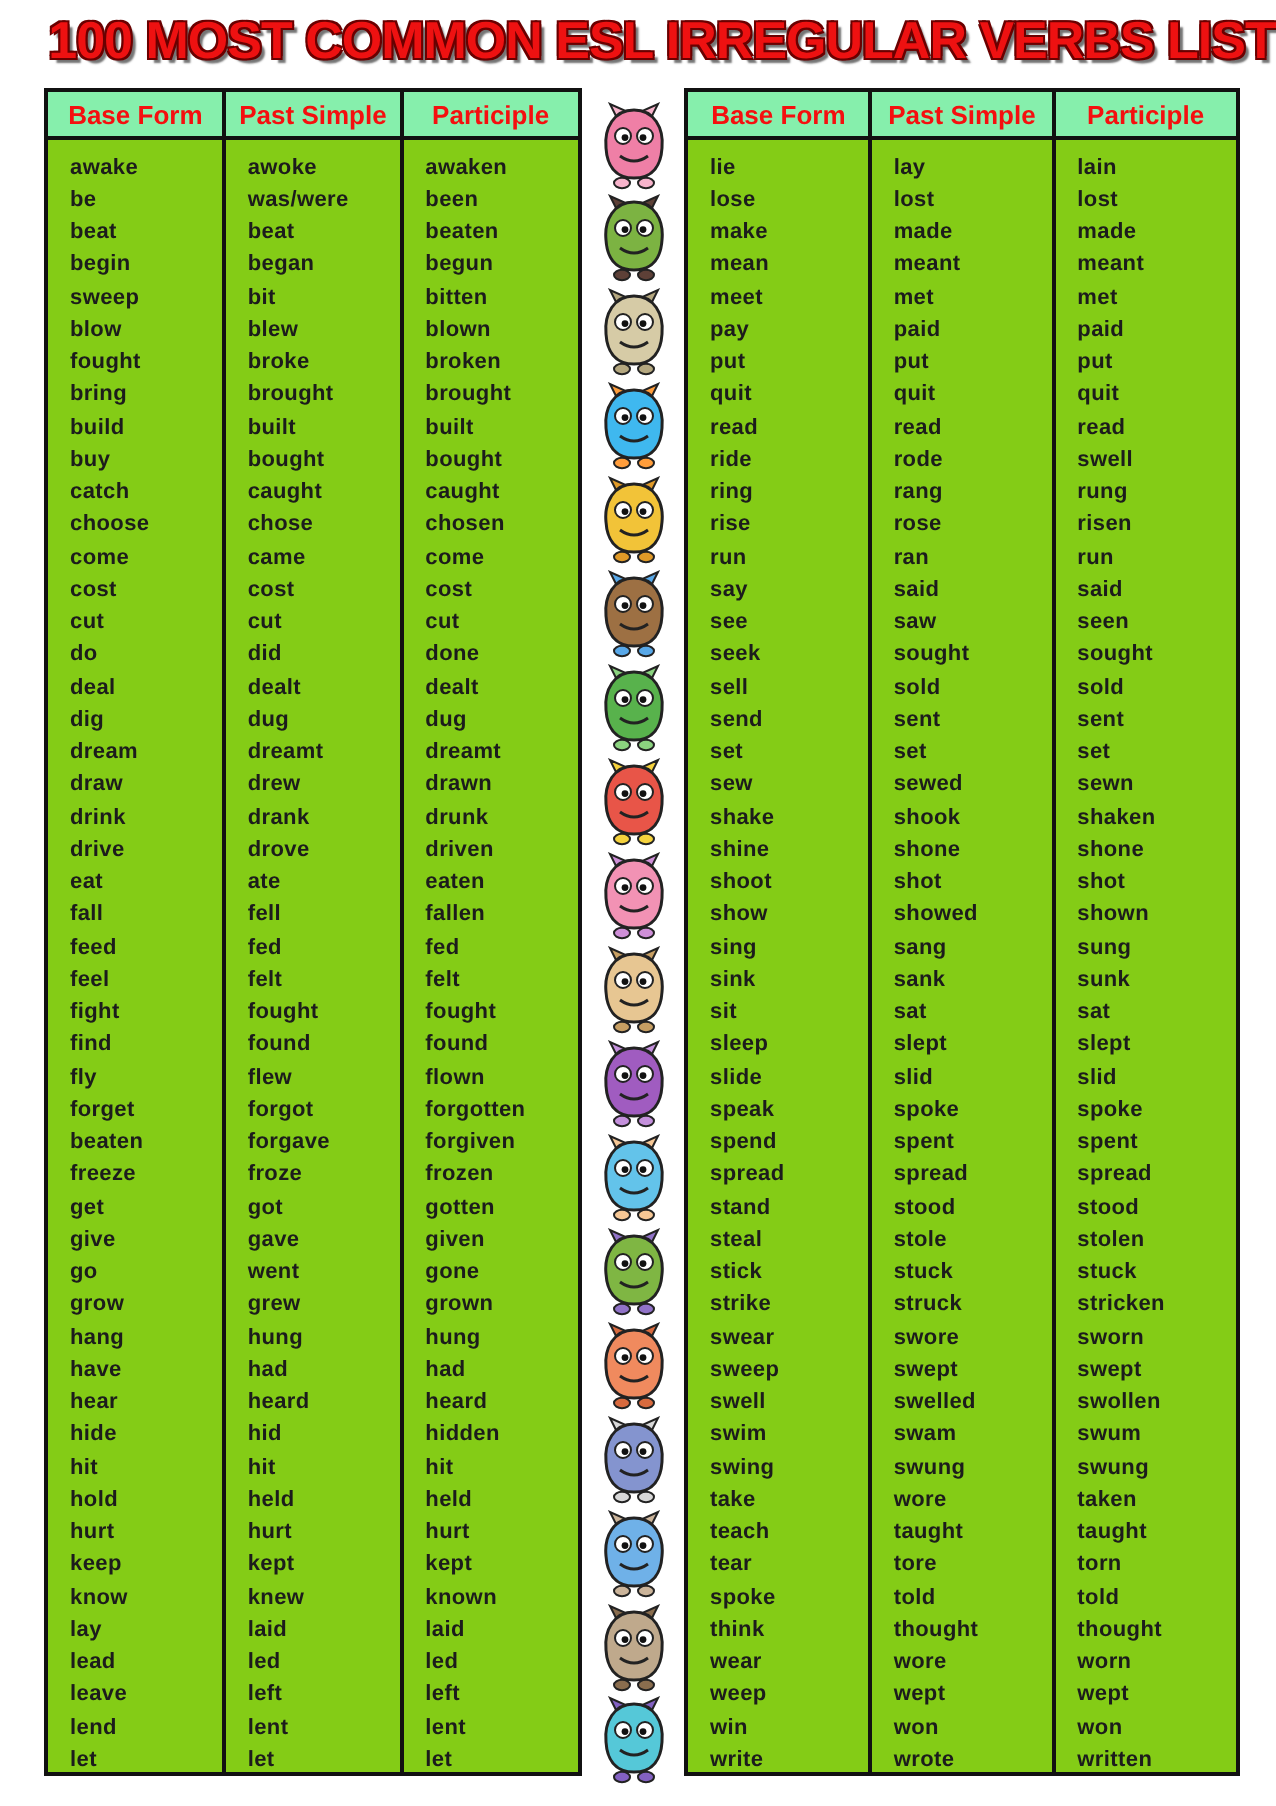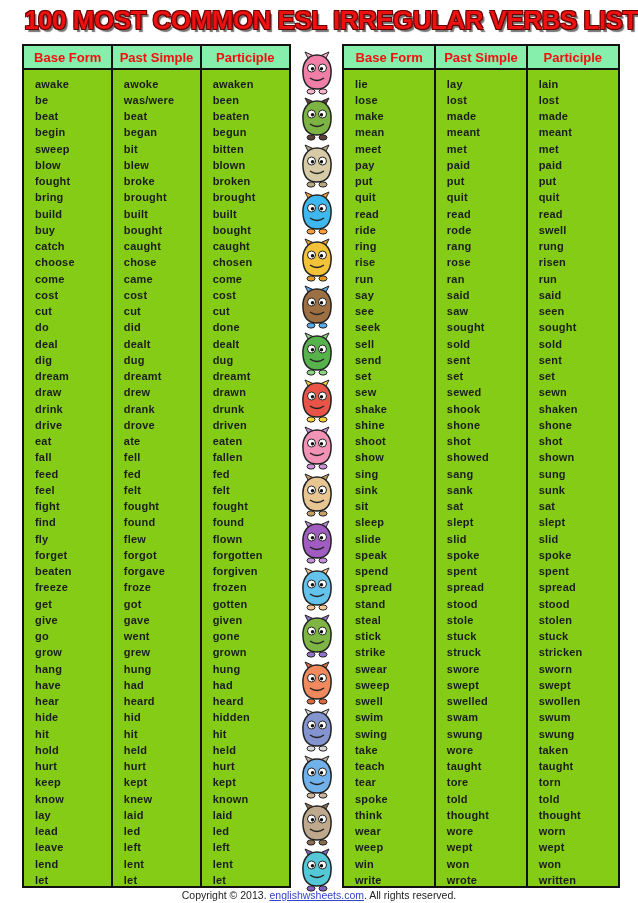--- a/index.html
+++ b/index.html
@@ -632,9 +632,6 @@
     </div>
   </div>
 
-  <div class="footer">
-    <span>Copyright © 2013. </span><a>englishwsheets.com</a><span>. All rights reserved.</span>
-  </div>
 
 </div>
 

